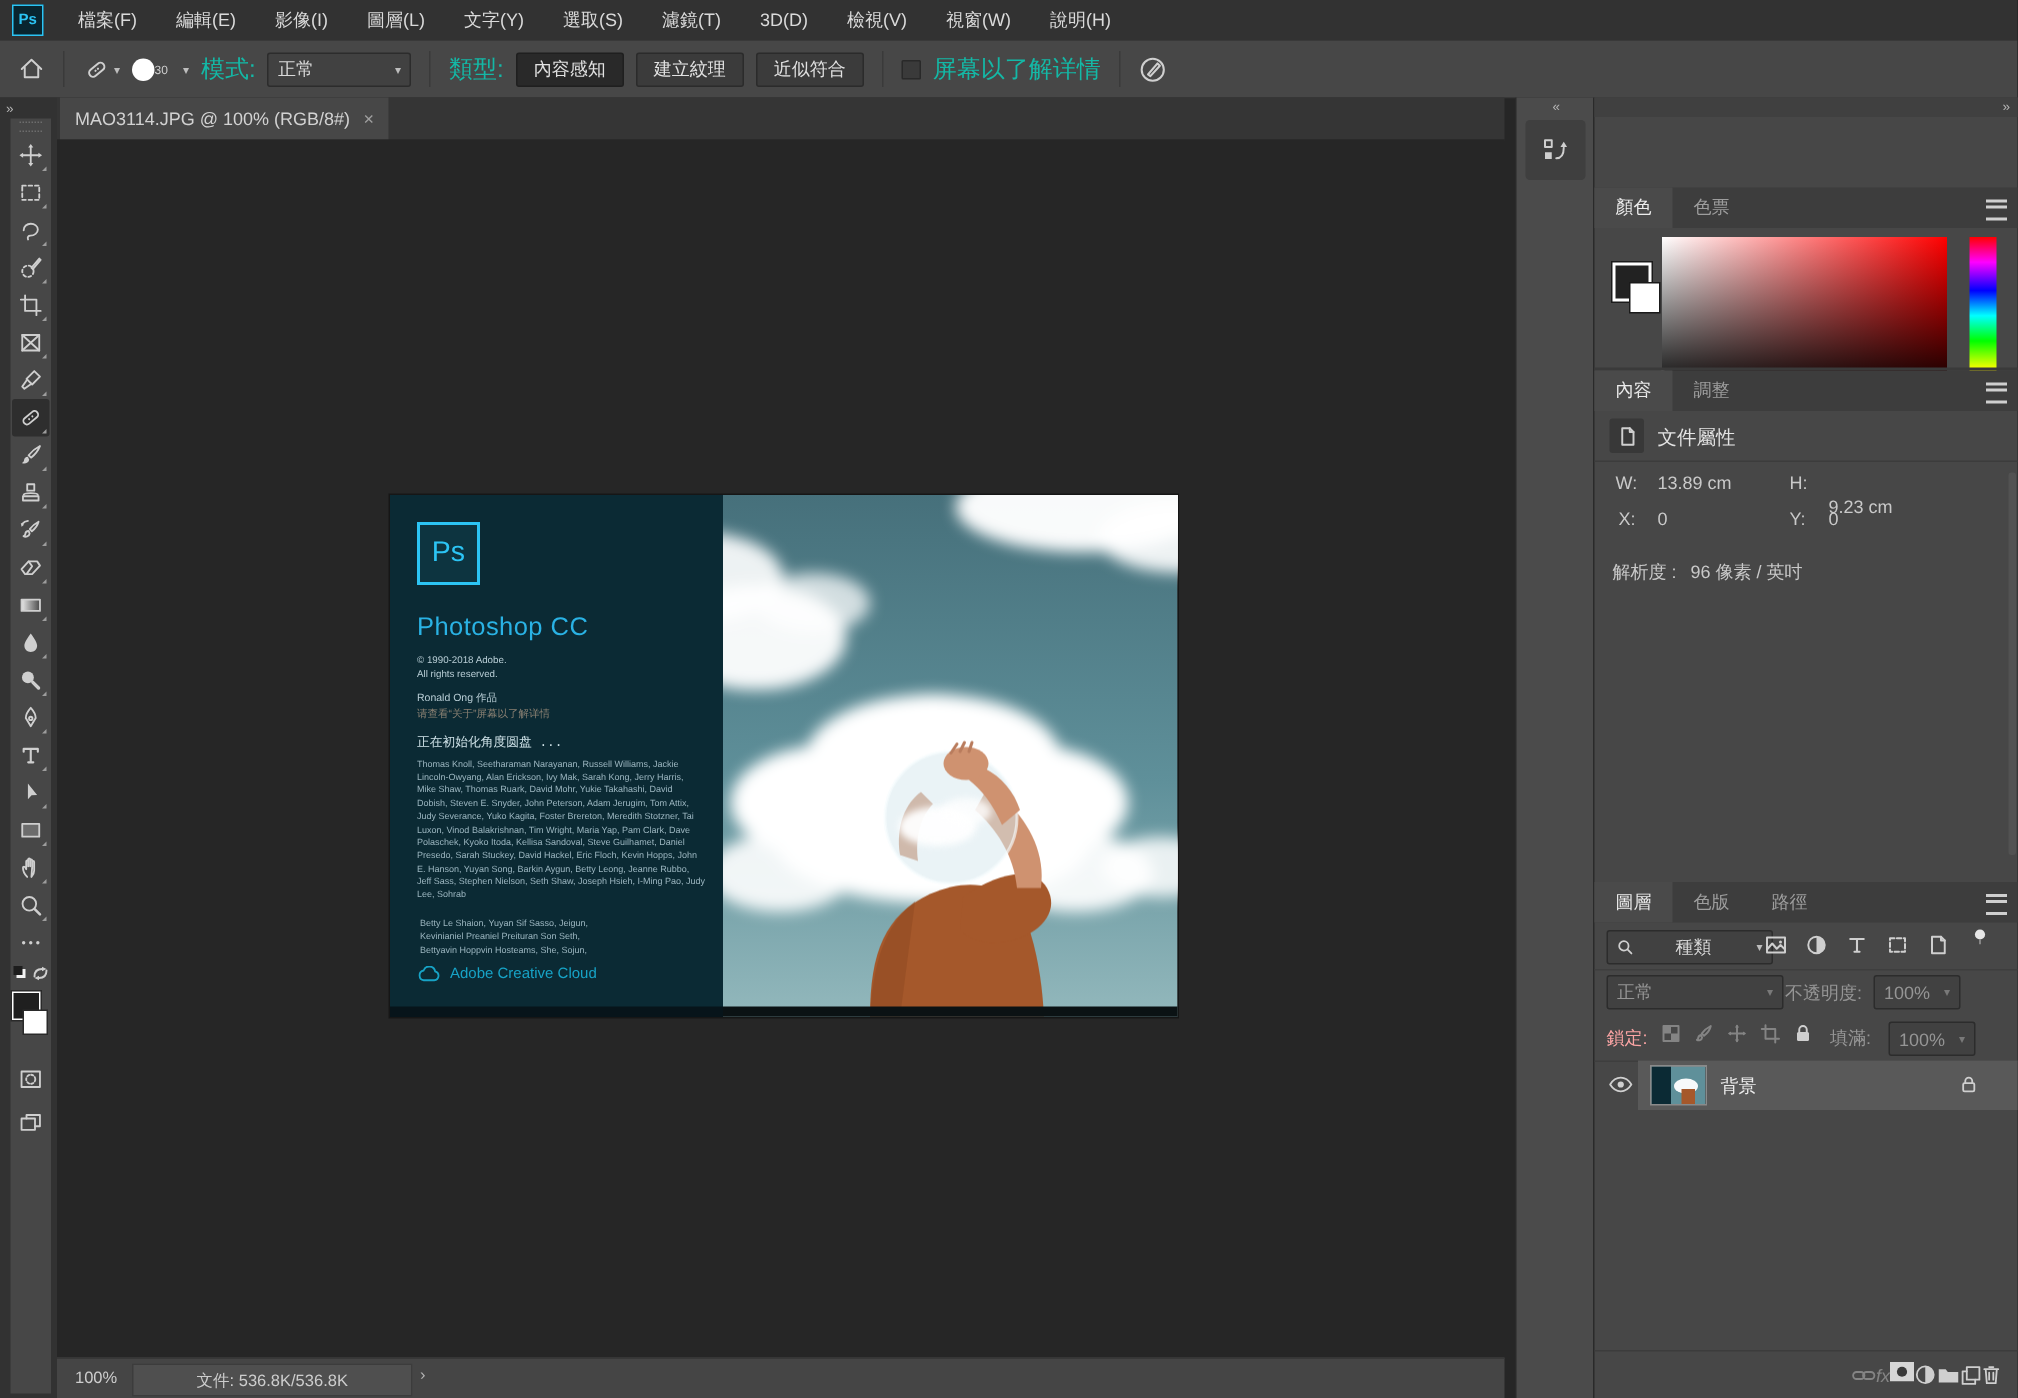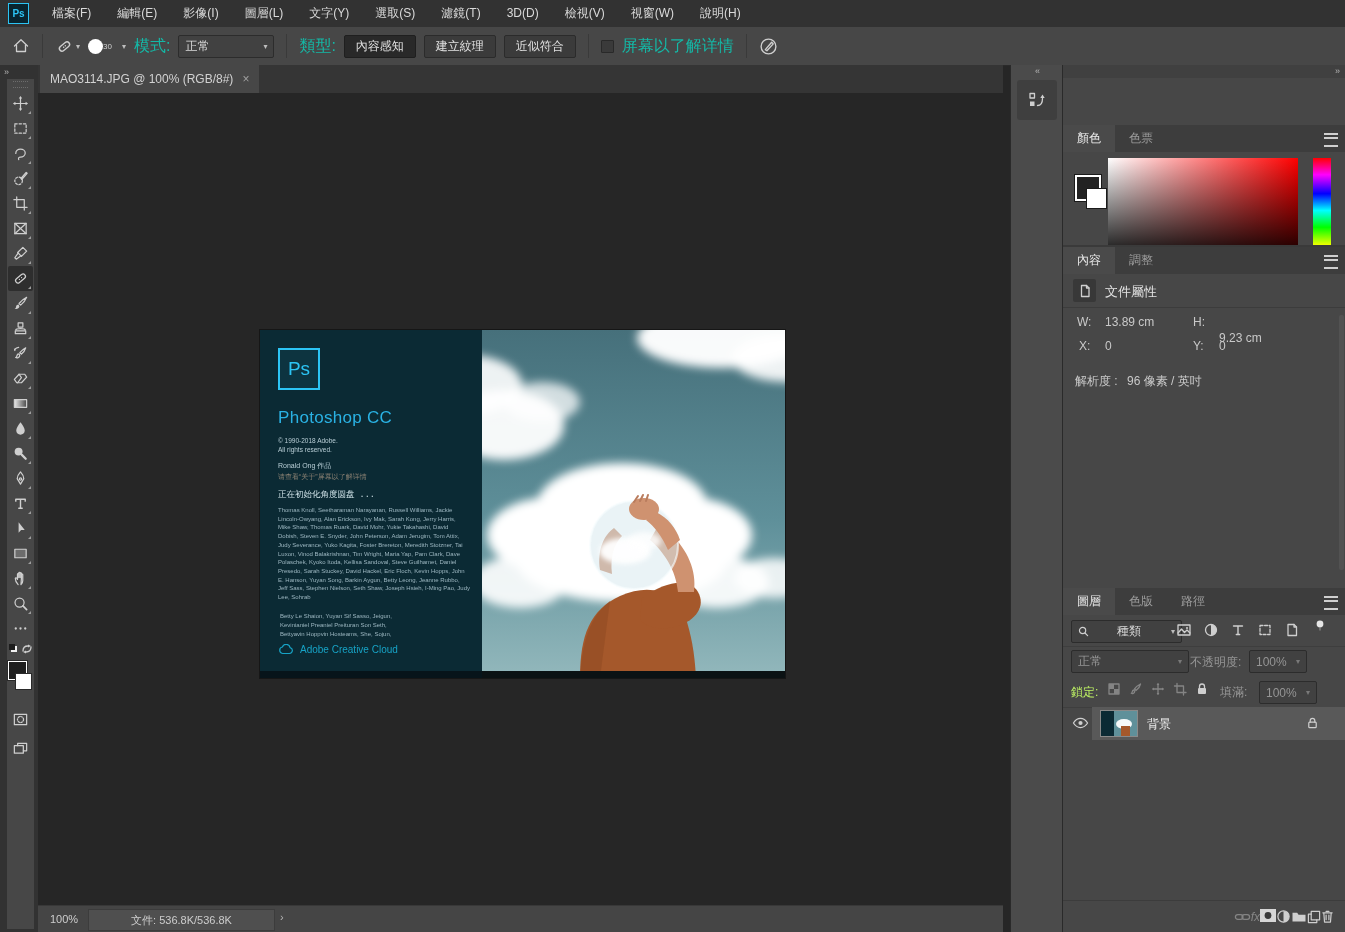--- a/index.html
+++ b/index.html
@@ -561,7 +561,7 @@
     </div>
 
     <div class="lrow" id="lockrow">
-      <span class="fld" style="left:8px;top:8px;color:#bef264">鎖定:</span>
+      <span class="fld" style="left:8px;top:8px;color:#fca5a5">鎖定:</span>
       <span class="fico dim" style="left:44px;top:6px">
           <svg class="ic" width="14" height="14" viewBox="0 0 14 14">
             <rect class="f" x="2" y="2" width="5" height="5"></rect>

